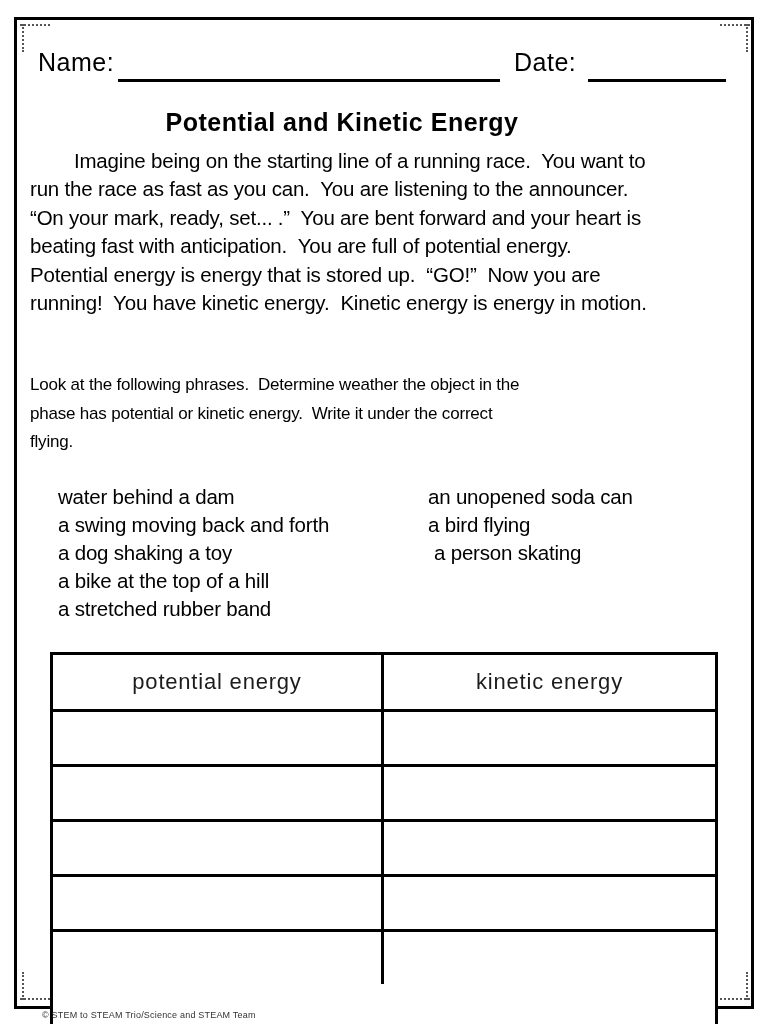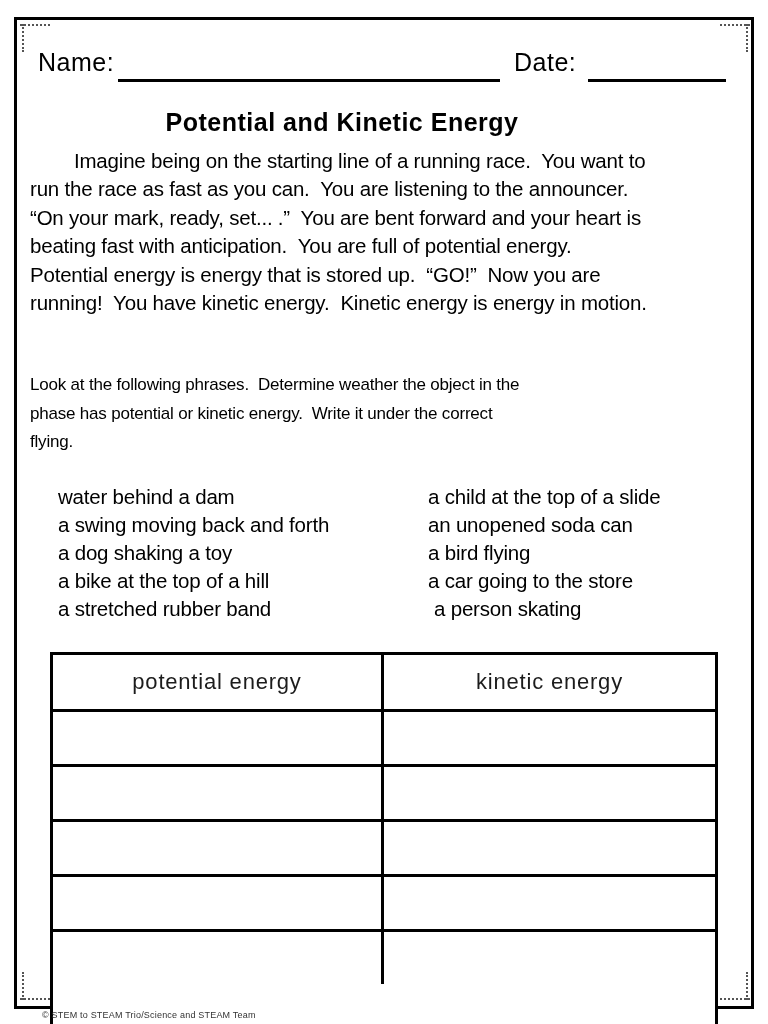--- a/index.html
+++ b/index.html
@@ -153,7 +153,6 @@
       <div class="phrase-item">a stretched rubber band</div>
     </div>
     <div class="phrase-col right">
-      <div class="phrase-item">a child at the top of a slide</div>
       <div class="phrase-item">an unopened soda can</div>
       <div class="phrase-item">a bird flying</div>
       <div class="phrase-item">a car going to the store</div>

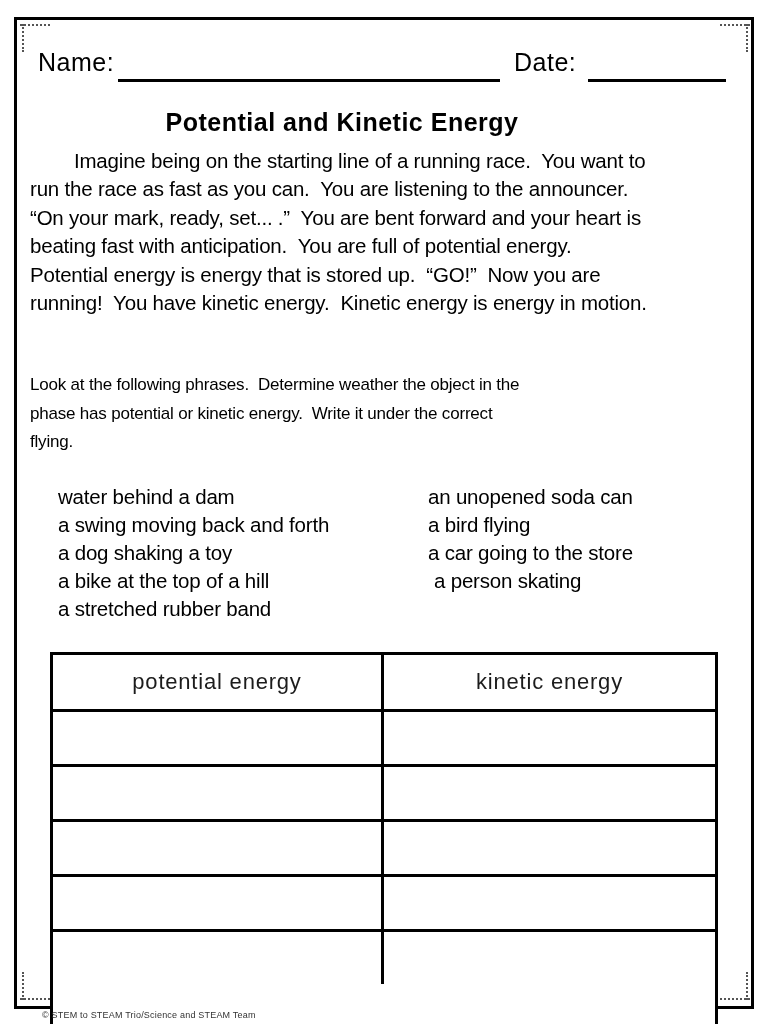--- a/index.html
+++ b/index.html
@@ -155,7 +155,6 @@
     <div class="phrase-col right">
       <div class="phrase-item">an unopened soda can</div>
       <div class="phrase-item">a bird flying</div>
-      <div class="phrase-item">a car going to the store</div>
       <div class="phrase-item">a person skating</div>
     </div>
   </div>

